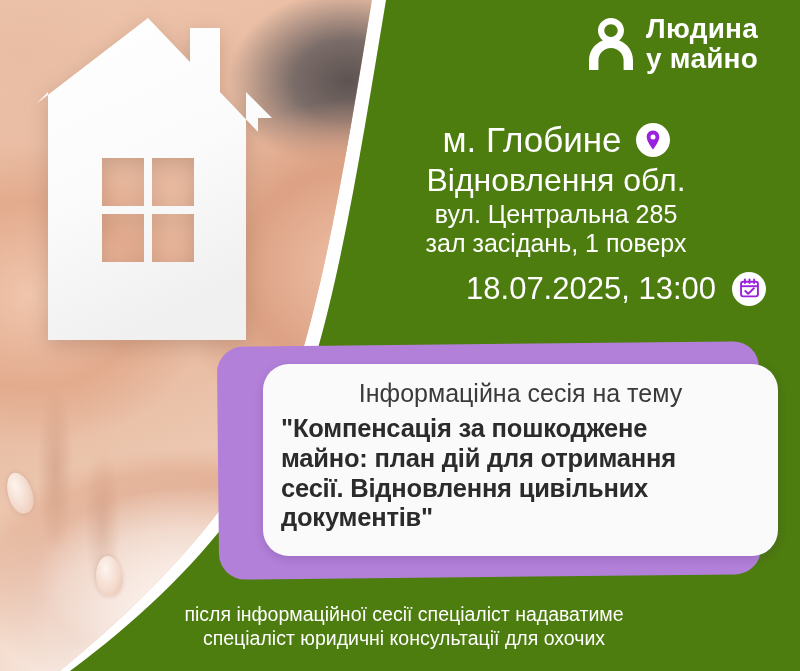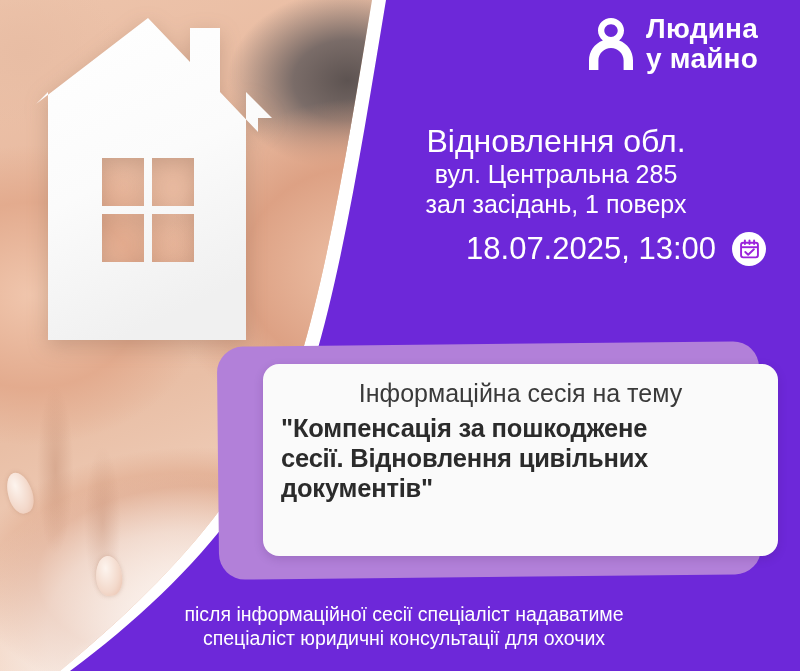--- a/index.html
+++ b/index.html
@@ -12,7 +12,7 @@
     width: 800px;
     height: 671px;
     overflow: hidden;
-    background: #6d28d9;
+    background: #4d7c0f;
     font-family: "Liberation Sans", "DejaVu Sans", sans-serif;
     -webkit-font-smoothing: antialiased;
   }

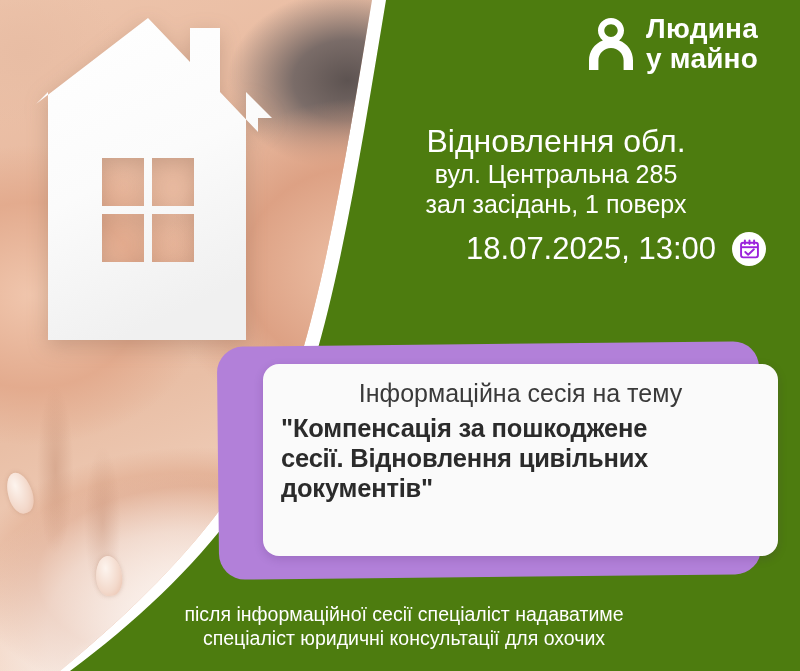--- a/index.html
+++ b/index.html
@@ -266,6 +266,15 @@
   </div>
 
   <div class="info-block">
+    <div class="city-row">
+      <span class="city">м. Глобине</span>
+      <span class="circle-icon">
+        <svg width="22" height="22" viewBox="0 0 22 22" xmlns="http://www.w3.org/2000/svg">
+          <path fill="#9B22DC" d="M11 1.6c-3.5 0-6.3 2.8-6.3 6.3 0 4.7 6.3 12.5 6.3 12.5s6.3-7.8 6.3-12.5c0-3.5-2.8-6.3-6.3-6.3z"></path>
+          <circle cx="11" cy="7.9" r="2.5" fill="#ffffff"></circle>
+        </svg>
+      </span>
+    </div>
     <div class="region">Відновлення обл.</div>
     <div class="addr1">вул. Центральна 285</div>
     <div class="addr2">зал засідань, 1 поверх</div>

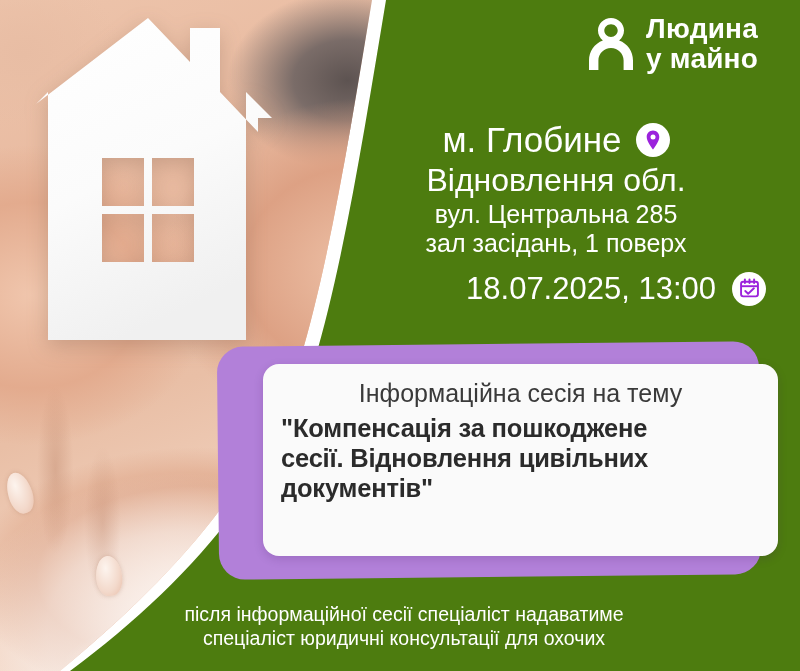--- a/index.html
+++ b/index.html
@@ -175,7 +175,7 @@
     width: 515px;
     height: 192px;
     background: #FAFAFA;
-    border-radius: 16px;
+    border-radius: 26px;
     box-shadow: 0 3px 10px rgba(60,20,90,0.18);
     padding: 10px 18px 12px 18px;
     box-sizing: border-box;

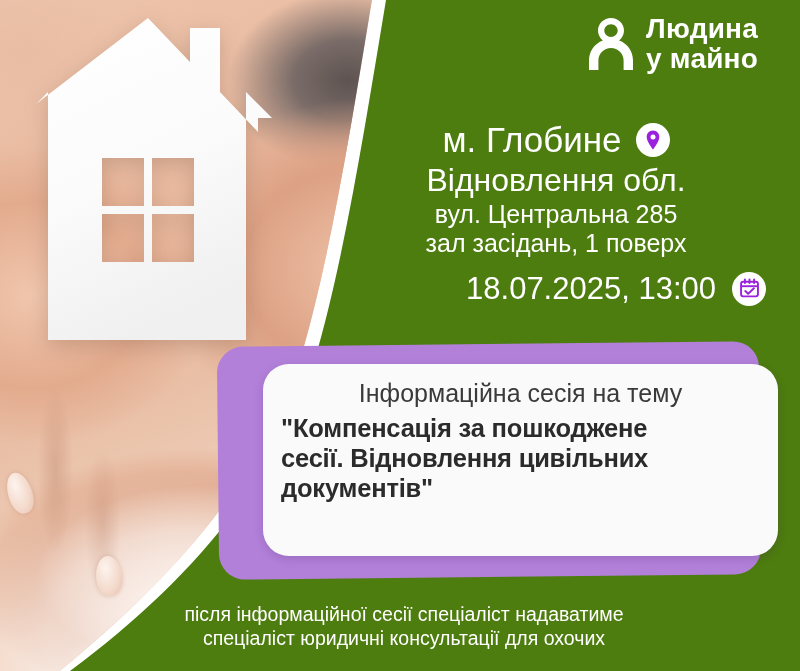--- a/index.html
+++ b/index.html
@@ -298,6 +298,7 @@
     <div class="card-sub">Інформаційна сесія на тему</div>
     <div class="card-title">
       <div>"Компенсація за пошкоджене</div>
+      <div>майно: план дій для отримання</div>
       <div>сесії. Відновлення цивільних</div>
       <div>документів"</div>
     </div>

